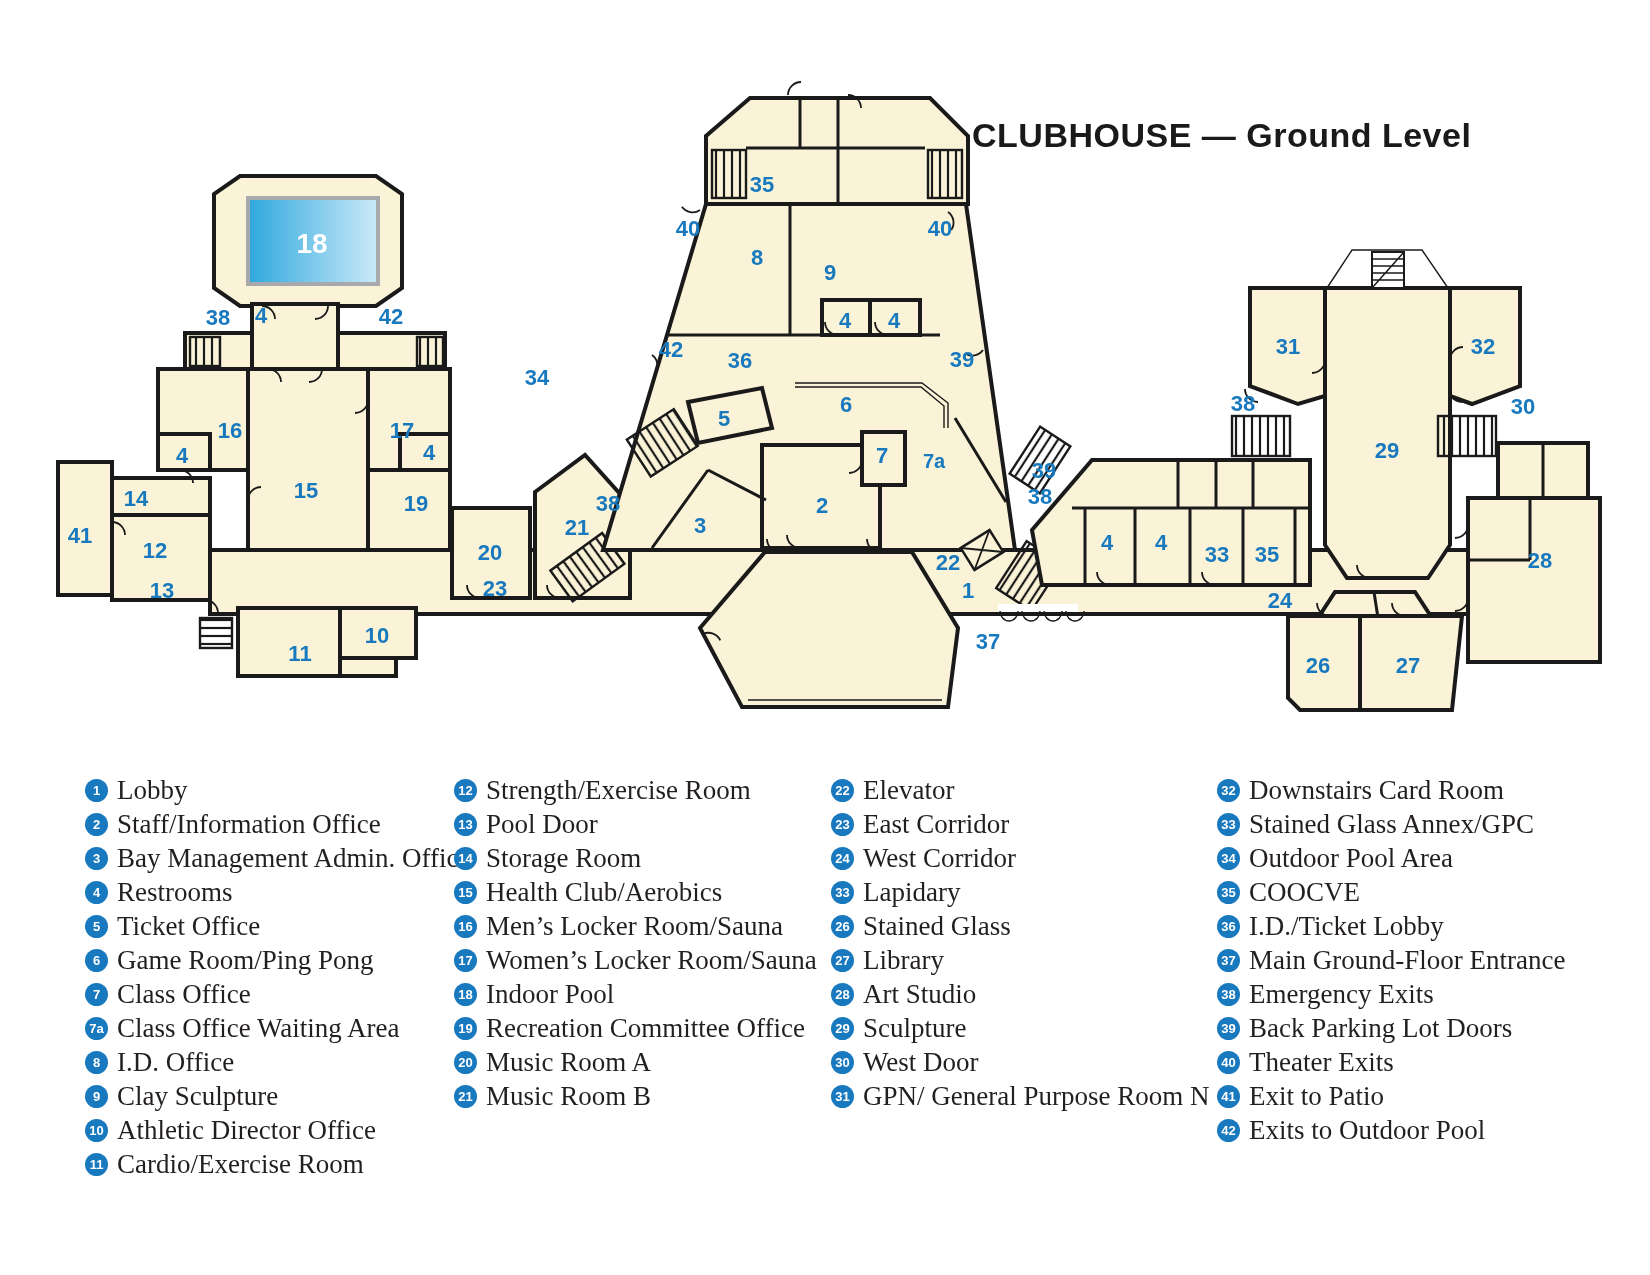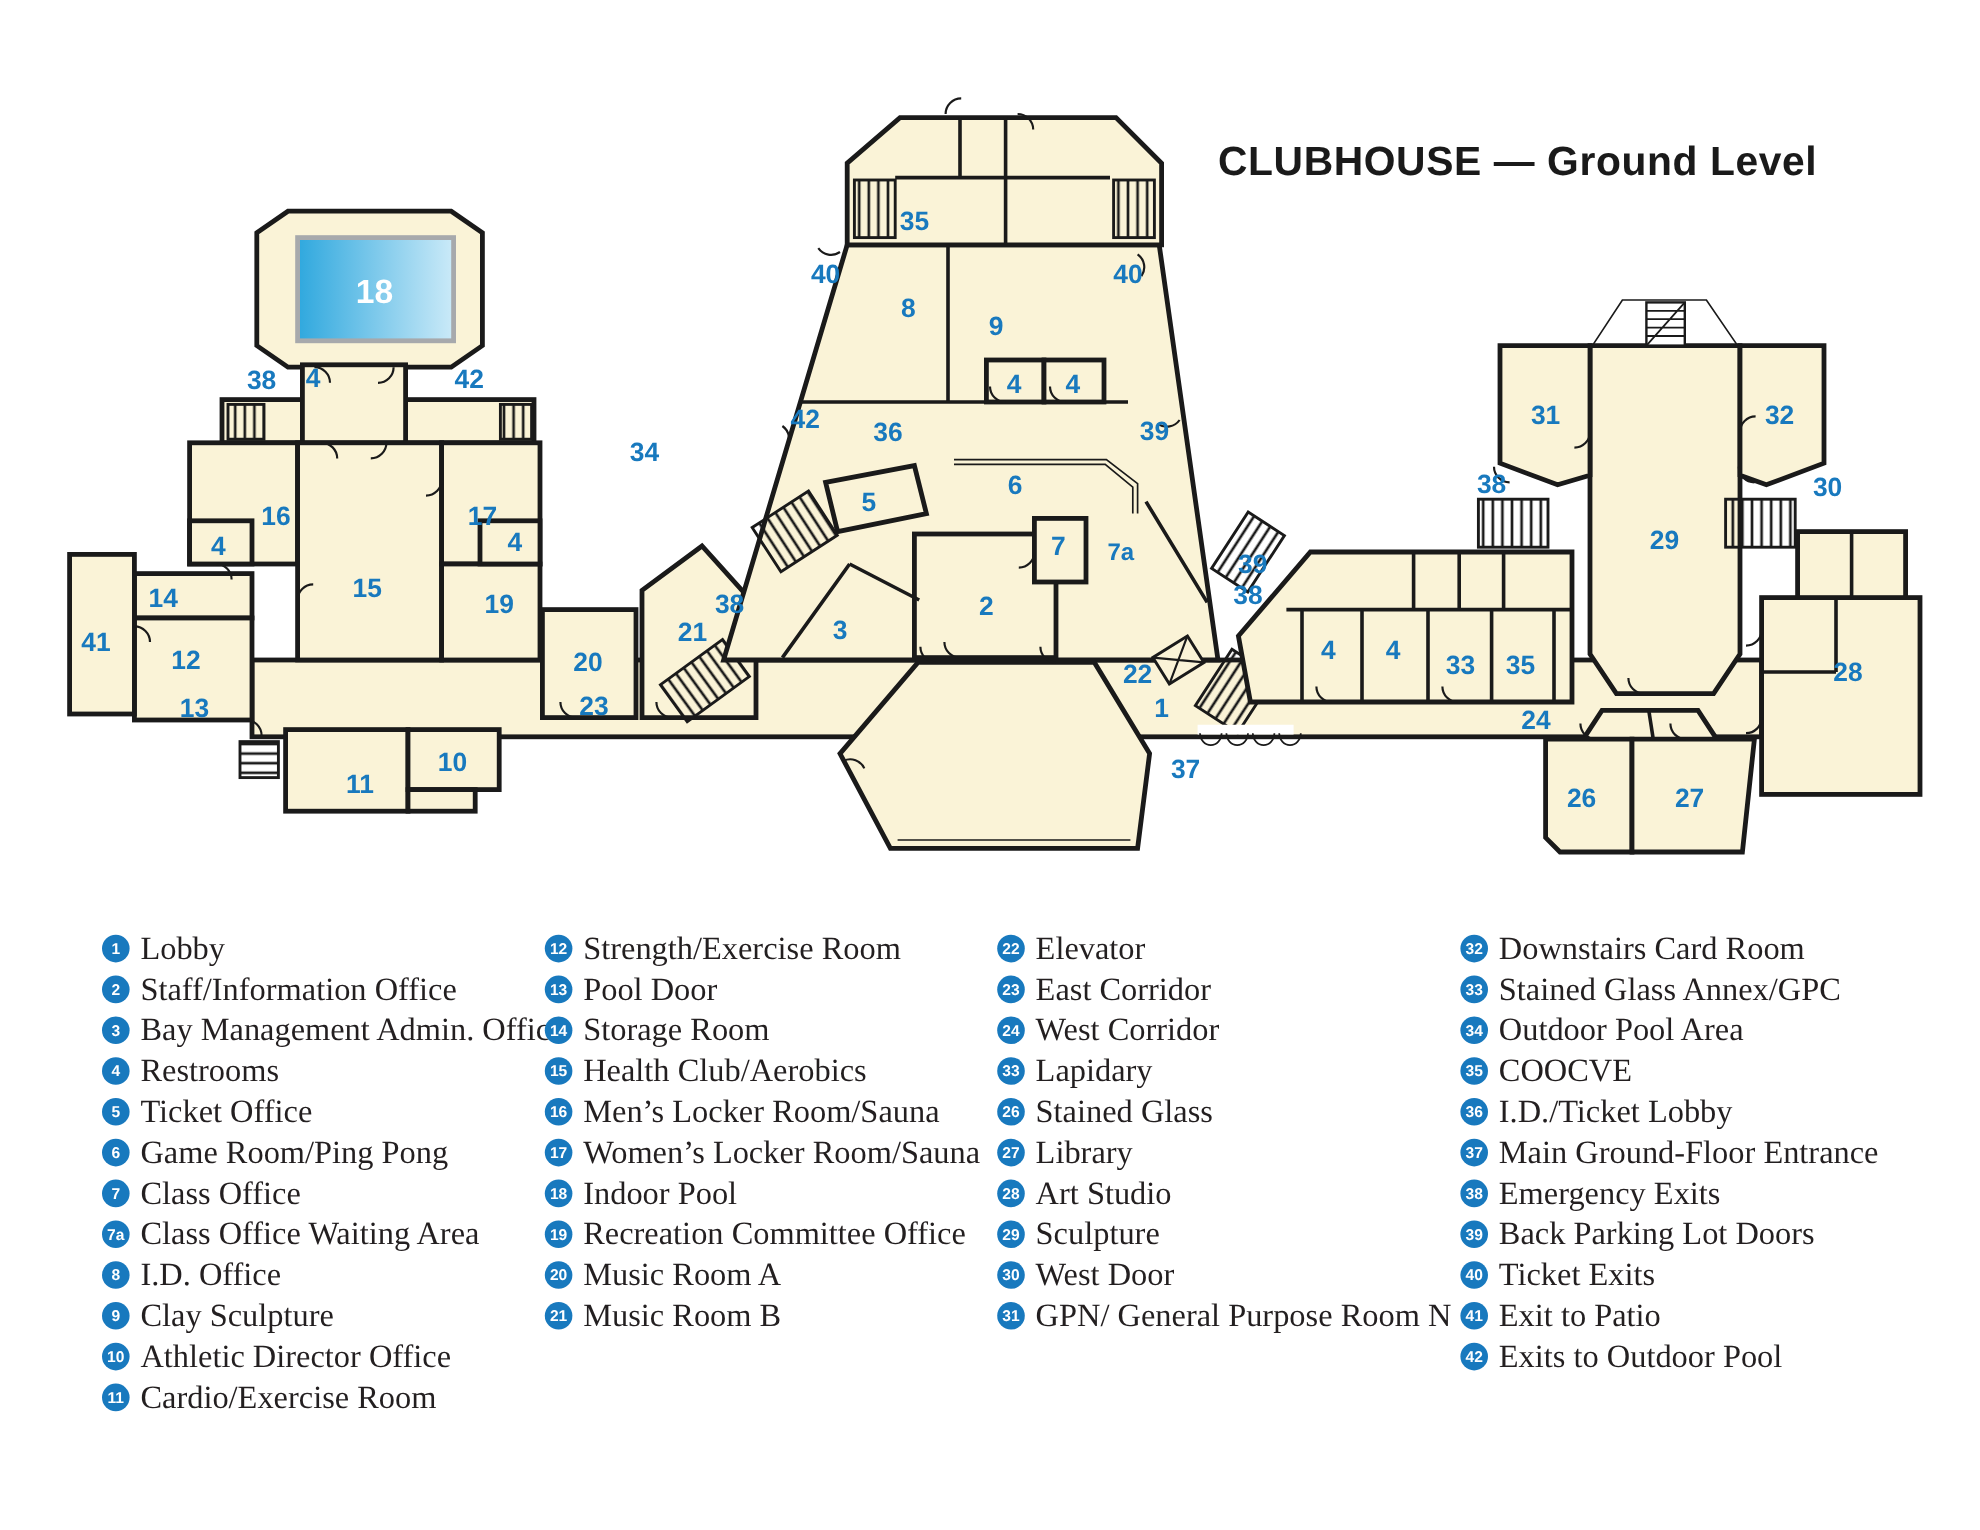--- a/index.html
+++ b/index.html
@@ -19,7 +19,7 @@
   .mlabel-white{fill:#ffffff;}
 
   
-  .title-block{position:absolute;left:1015px;top:116px;width:480px;text-align:center;color:#1a1a1a;}
+  .title-block{position:absolute;left:972px;top:116px;width:480px;text-align:center;color:#1a1a1a;}
   .title-line1{font-weight:bold;font-size:34px;letter-spacing:.5px;white-space:nowrap;}
   .title-line2{font-weight:bold;font-size:25px;margin-top:3px;}
 

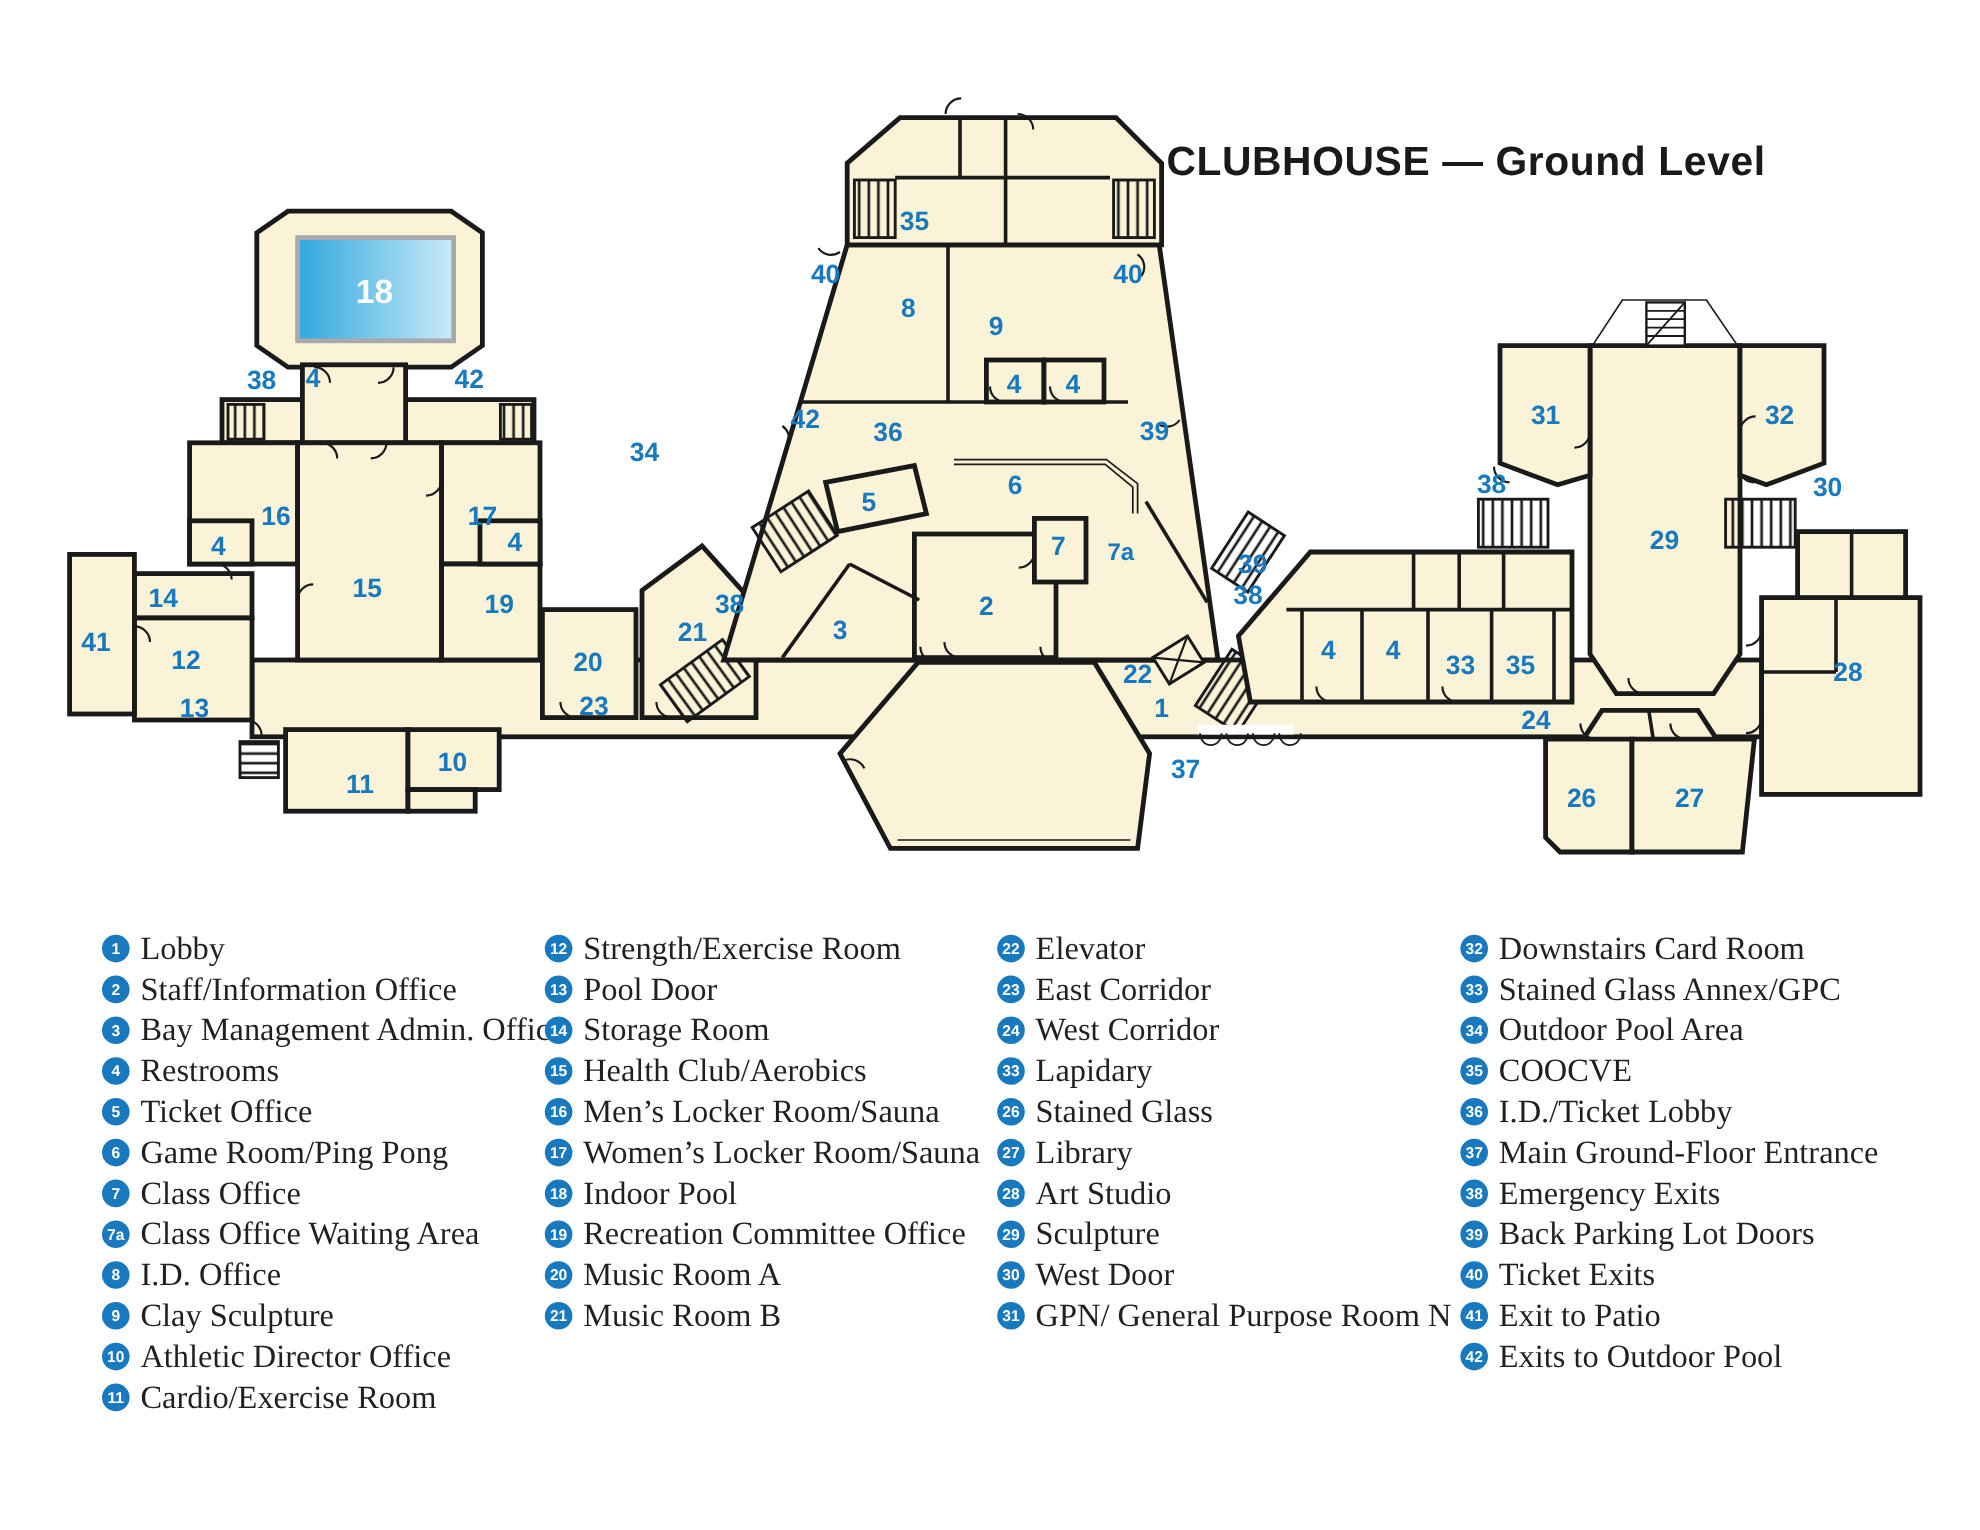--- a/index.html
+++ b/index.html
@@ -424,7 +424,7 @@
         </div>
         <div class="lg-row">
           <span class="lg-num">40</span>
-          <span class="lg-label">Ticket Exits</span>
+          <span class="lg-label">Theater Exits</span>
         </div>
         <div class="lg-row">
           <span class="lg-num">41</span>

